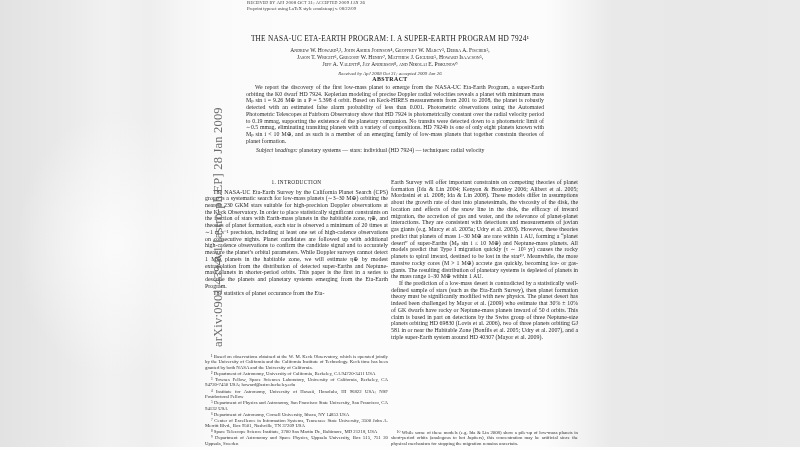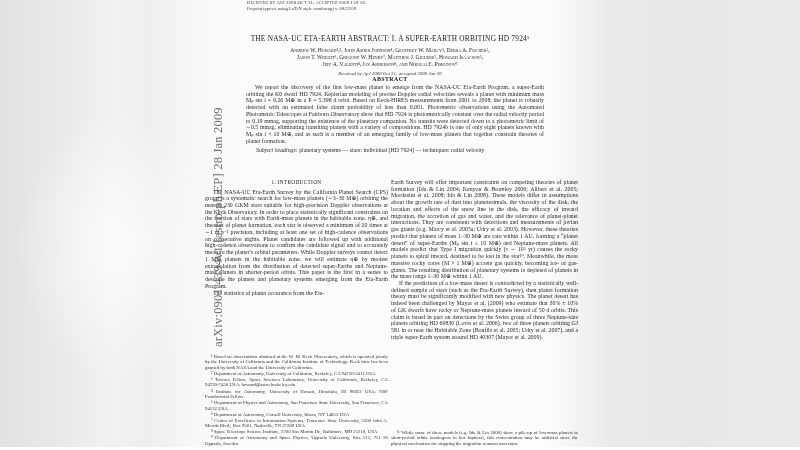--- a/index.html
+++ b/index.html
@@ -53,7 +53,7 @@
     <div class="line2">Preprint typeset using LaTeX style emulateapj v. 08/22/09</div>
   </div>
 
-  <div class="paper-title">THE NASA-UC ETA-EARTH ABSTRACT: I. A SUPER-EARTH ORBITING HD 7924¹</div>
+  <div class="paper-title">THE NASA-UC ETA-EARTH PROGRAM: I. A SUPER-EARTH PROGRAM HD 7924¹</div>
 
   <div class="authors">
     <div>Andrew W. Howard²,³, John Asher Johnson⁴, Geoffrey W. Marcy³, Debra A. Fischer⁵,</div>

